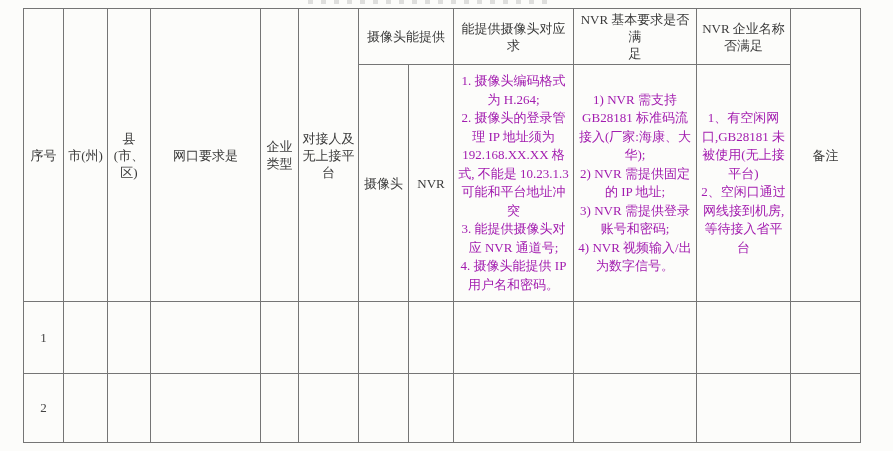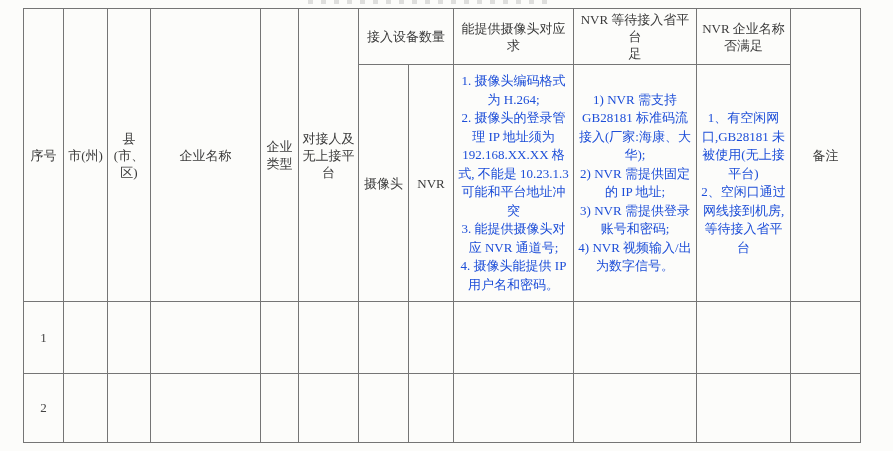--- a/index.html
+++ b/index.html
@@ -105,7 +105,7 @@
       <td colspan="2" class="hdr">接入设备数量</td>
       <td class="hdr">能提供摄像头对应
 求</td>
-      <td class="hdr">NVR 等待接入省平台
+      <td class="hdr">NVR 基本要求是否满
 足</td>
       <td class="hdr">NVR 企业名称
 否满足</td>

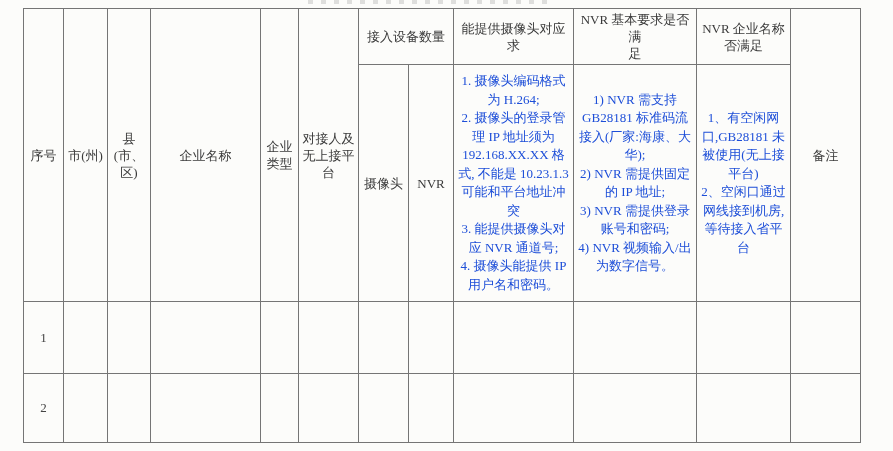--- a/index.html
+++ b/index.html
@@ -102,7 +102,7 @@
 类型</td>
       <td rowspan="2" class="hdr">对接人及
 无上接平台</td>
-      <td colspan="2" class="hdr">接入设备数量</td>
+      <td colspan="2" class="hdr">摄像头能提供</td>
       <td class="hdr">能提供摄像头对应
 求</td>
       <td class="hdr">NVR 基本要求是否满

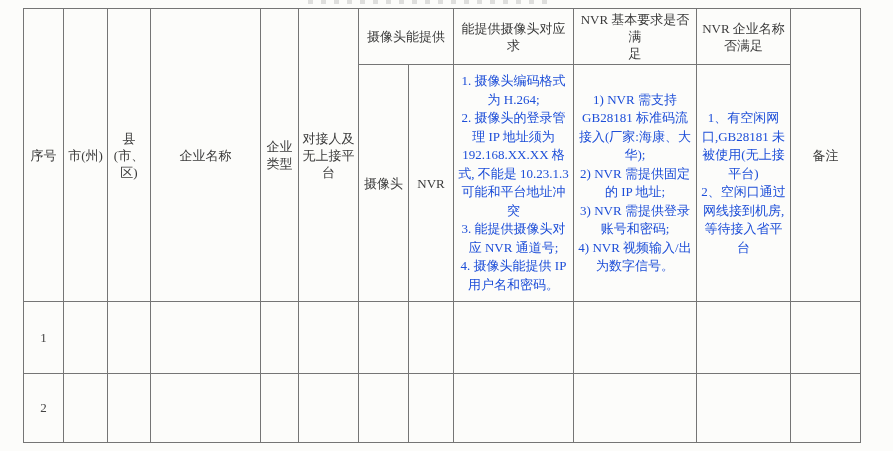--- a/index.html
+++ b/index.html
@@ -62,7 +62,7 @@
     white-space: pre-line;
     vertical-align: middle;
     padding: 2px 4px;
-    color: #1d4ed8;
+    color: #a21caf;
   }
   .num {
     font-size: 13px;

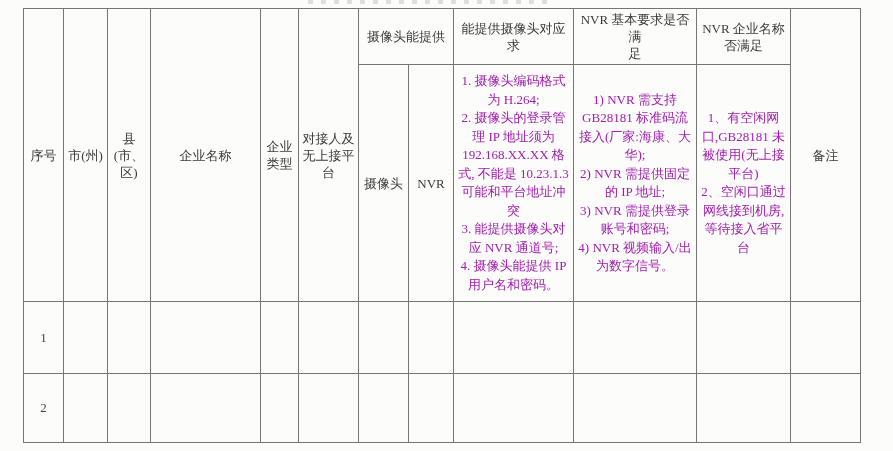--- a/index.html
+++ b/index.html
@@ -97,7 +97,7 @@
       <td rowspan="2" class="hdr">市(州)</td>
       <td rowspan="2" class="hdr">县(市、
 区)</td>
-      <td rowspan="2" class="hdr">企业名称</td>
+      <td rowspan="2" class="hdr">网口要求是</td>
       <td rowspan="2" class="hdr">企业
 类型</td>
       <td rowspan="2" class="hdr">对接人及

